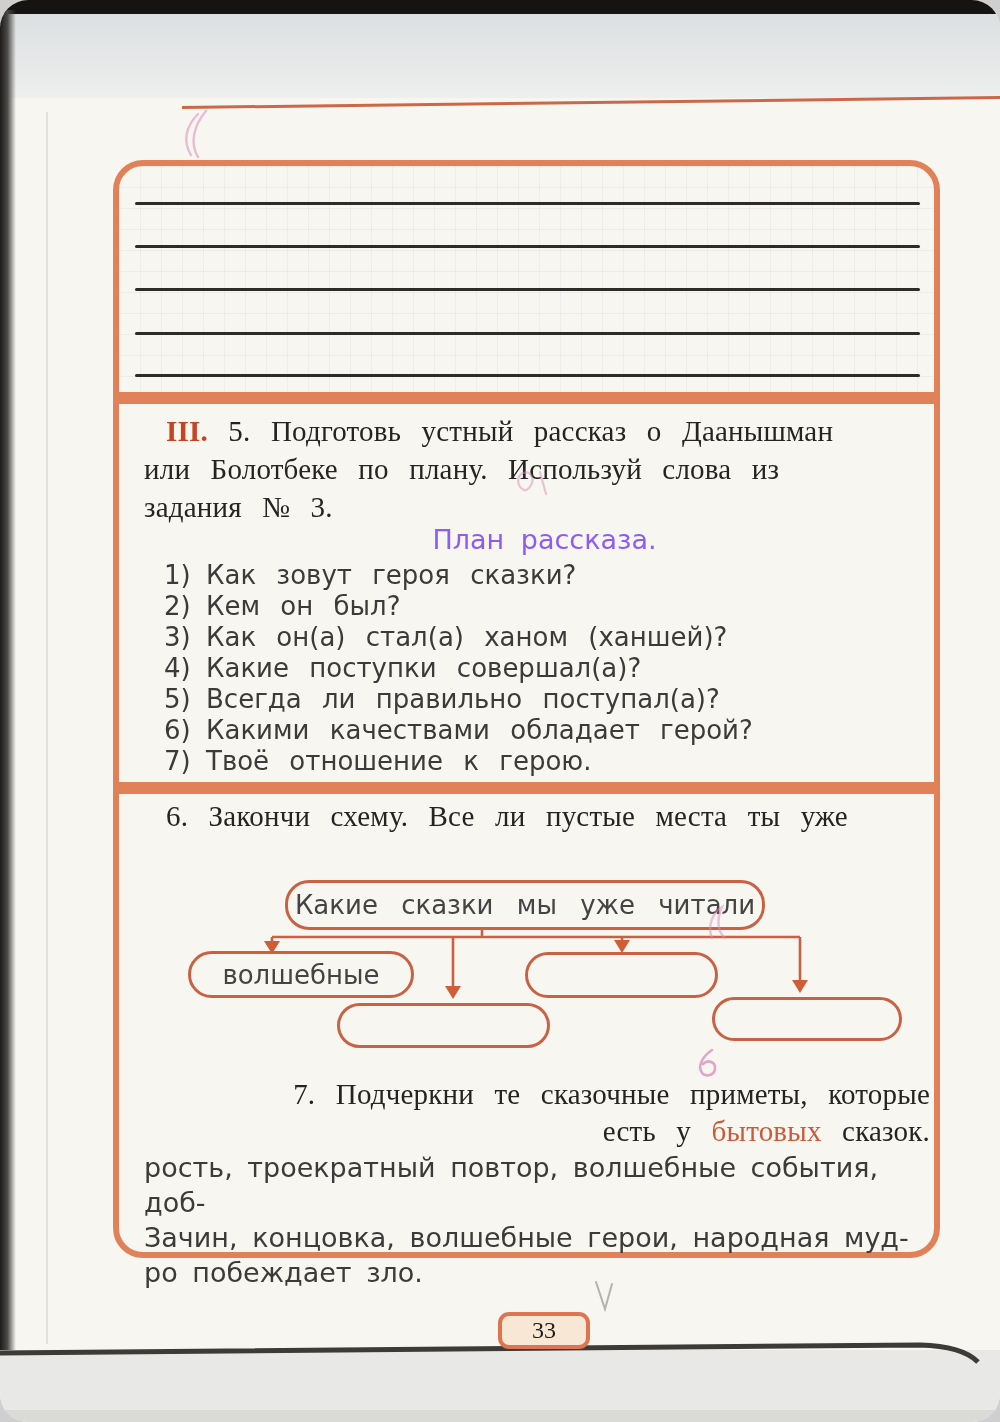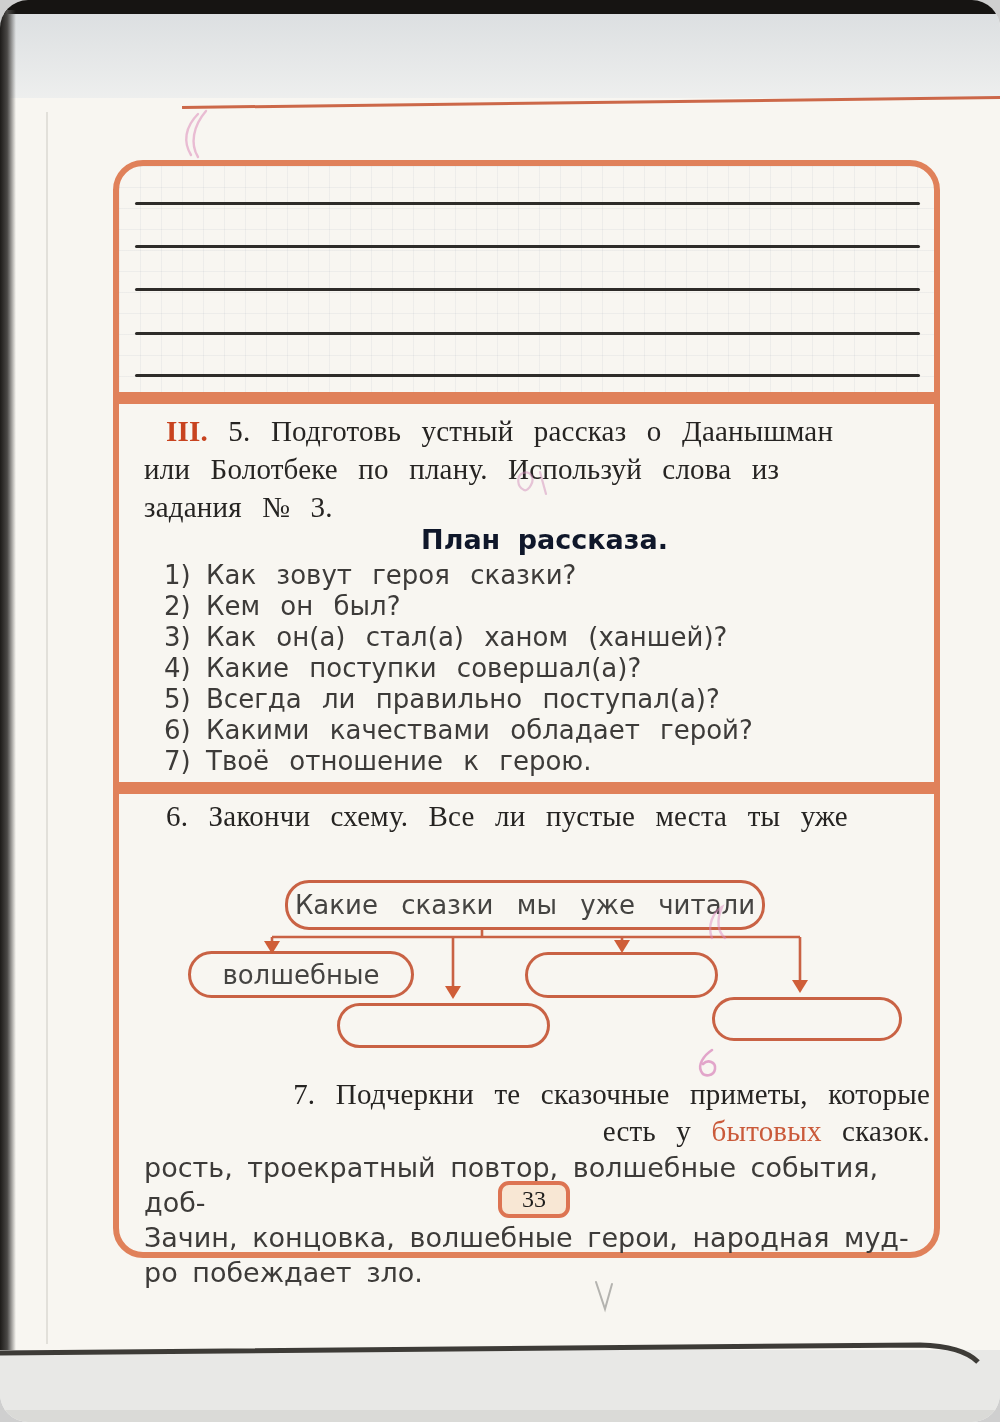--- a/index.html
+++ b/index.html
@@ -40,8 +40,8 @@
   .roman{color:#c8431f;font-weight:bold;}
   .sans{font-family:"DejaVu Sans", sans-serif;}
   .plan-title{position:absolute;left:0;width:100%;padding-left:36px;box-sizing:border-box;
-    text-align:center;font-family:"DejaVu Sans",sans-serif;font-weight:bold;
-    color:#0f172a;font-size:27px;word-spacing:8px;}
+    text-align:center;font-family:"DejaVu Sans",sans-serif;font-weight:normal;
+    color:#8b5cf6;font-size:27px;word-spacing:8px;}
   .plan-list{position:absolute;font-family:"DejaVu Sans",sans-serif;color:#3d3b39;
     font-size:26px;line-height:31px;word-spacing:12px;}
   .plan-item{display:flex;}

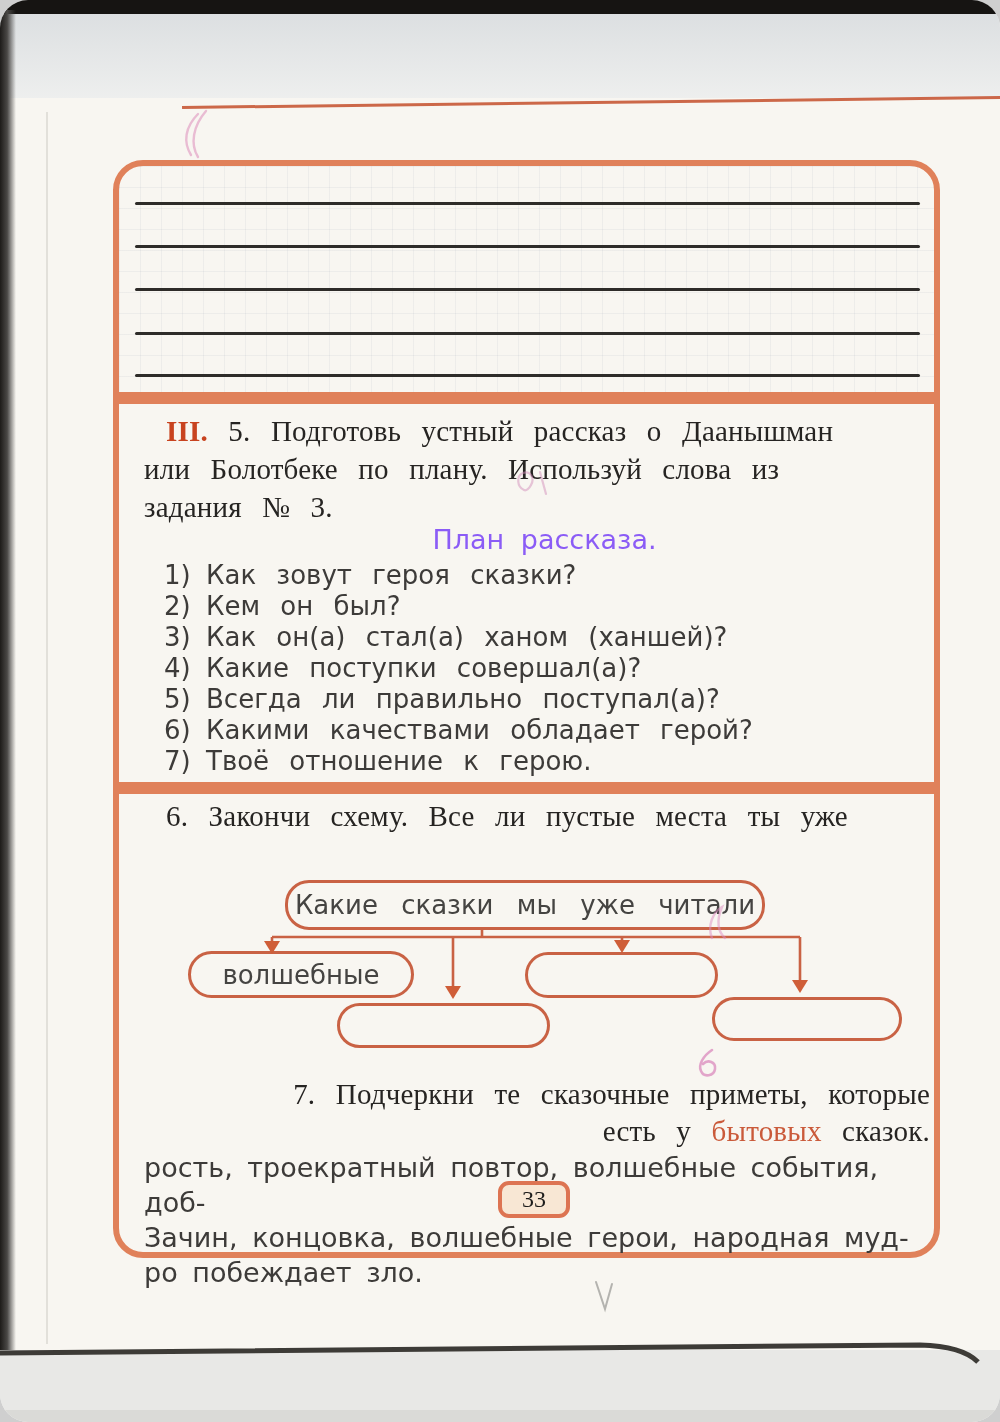--- a/index.html
+++ b/index.html
@@ -54,7 +54,7 @@
   .overlay{position:absolute;left:0;top:0;width:1000px;height:1422px;pointer-events:none;}
 
   
-  .badge{position:absolute;left:498px;top:1181px;width:72px;height:37px;
+  .badge{position:absolute;left:498px;top:1312px;width:92px;height:37px;
     border:4px solid #dd7452;border-radius:11px;background:#f8e7d4;box-sizing:border-box;
     display:flex;align-items:center;justify-content:center;
     font-family:"Liberation Serif",serif;font-size:24px;color:#1d1c1b;}

